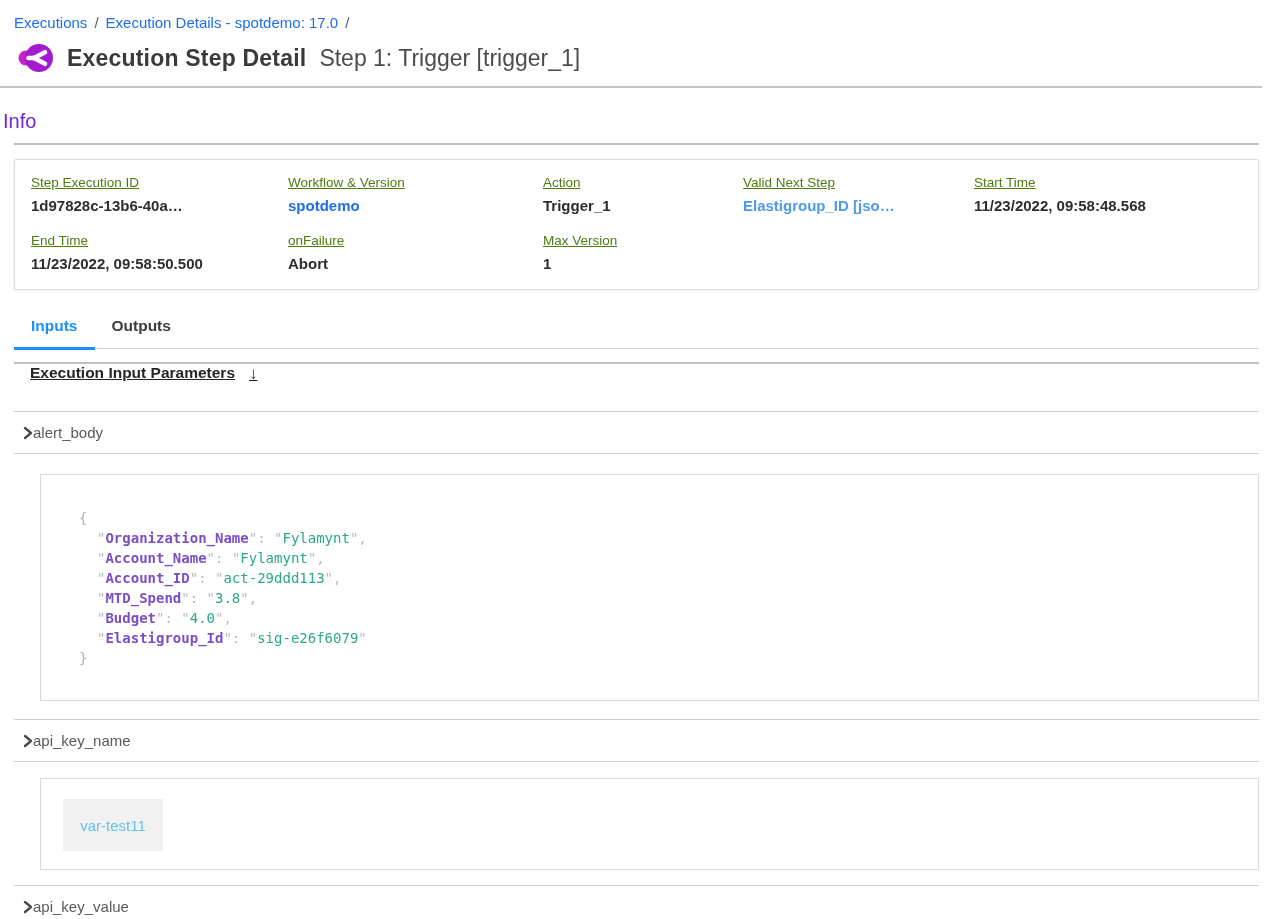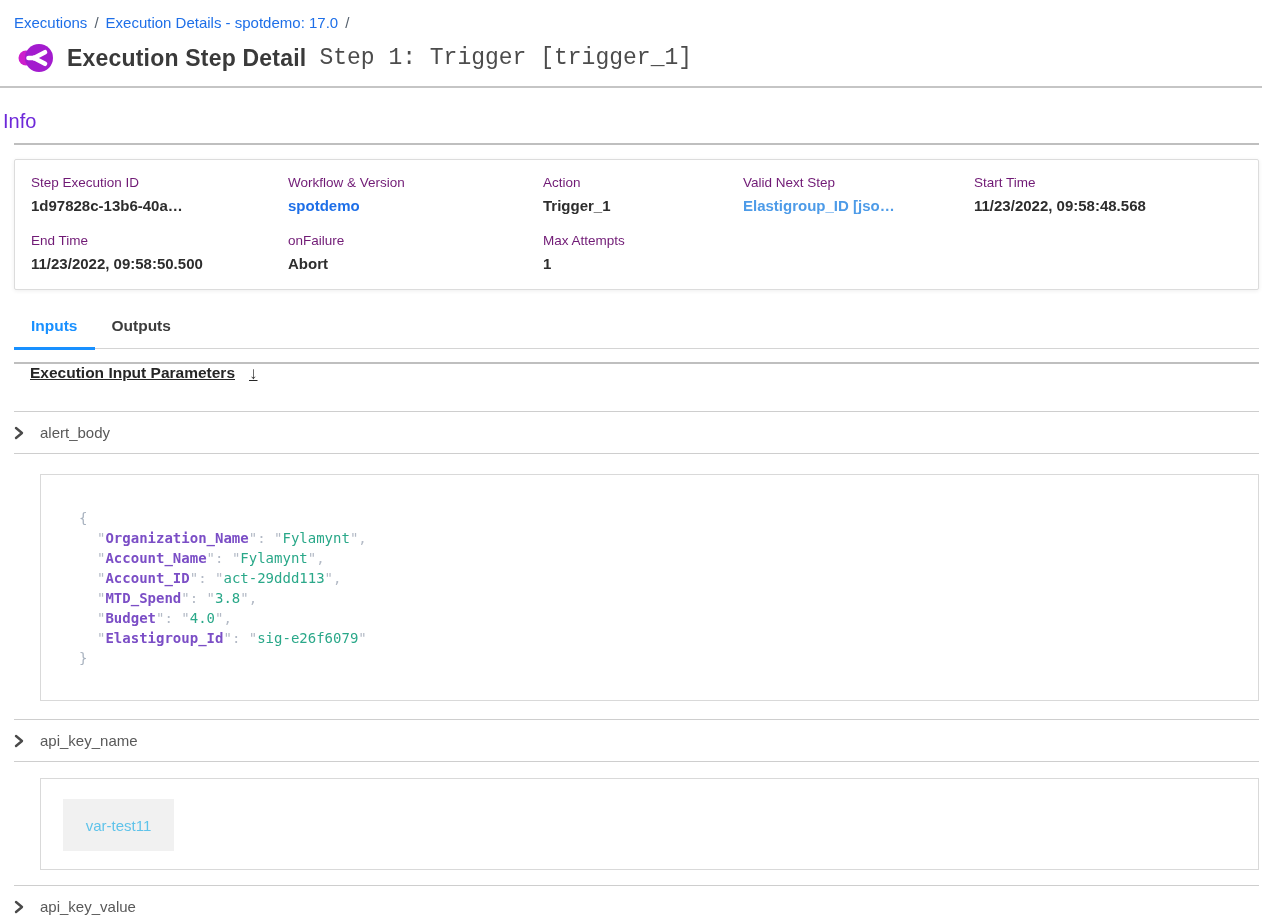--- a/index.html
+++ b/index.html
@@ -21,7 +21,7 @@
   .header { display: flex; align-items: center; gap: 13px; padding: 12px 14px 0 18px; }
   .logo-icon svg { display: block; }
   .page-title { font-size: 23px; font-weight: 700; color: #3a3a3a; letter-spacing: .2px; }
-  .page-subtitle { font-size: 23px; font-weight: 400; color: #4c4c4c; font-family: Liberation Mono, monospace; }
+  .page-subtitle { font-size: 23px; font-weight: 400; color: #4c4c4c; }
 
   
   .divider { border-bottom: 1px solid #cecece; margin: 0 13px 0 14px; }

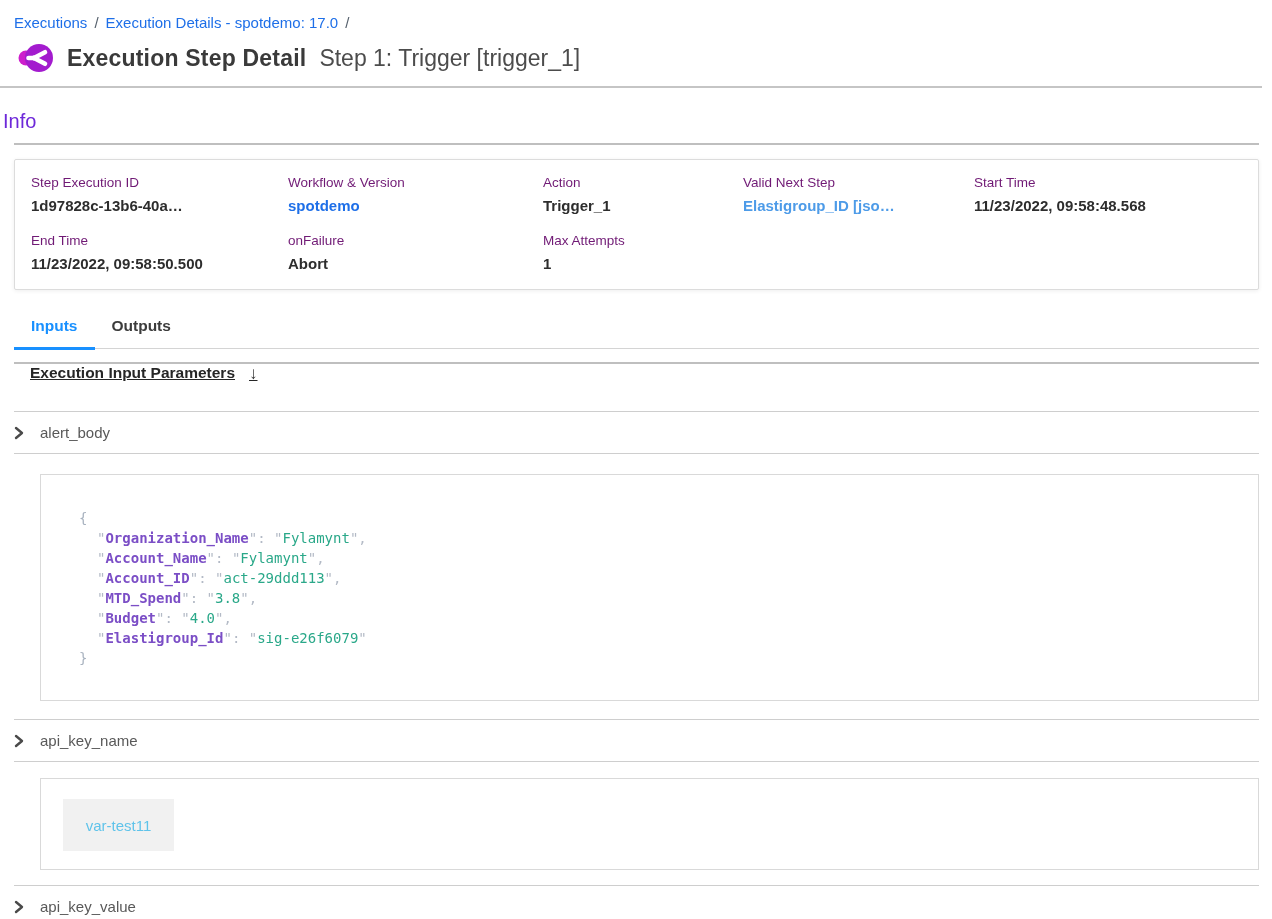--- a/index.html
+++ b/index.html
@@ -42,7 +42,7 @@
     grid-row-gap: 18px;
     background: #fff;
   }
-  .field-label { display: block; font-size: 13.5px; color: #701a75; margin-bottom: 7px; }
+  .field-label { display: block; font-size: 13.5px; color: #4d7c0f; margin-bottom: 7px; text-decoration: underline; }
   .field-value { font-size: 15px; font-weight: 700; color: #2d2d2d; text-align: right; }
   a.field-value.link { color: var(--link-blue); cursor: pointer; }
   a.field-value.link-light { color: var(--light-link-blue); cursor: pointer; margin-top: 20px; }

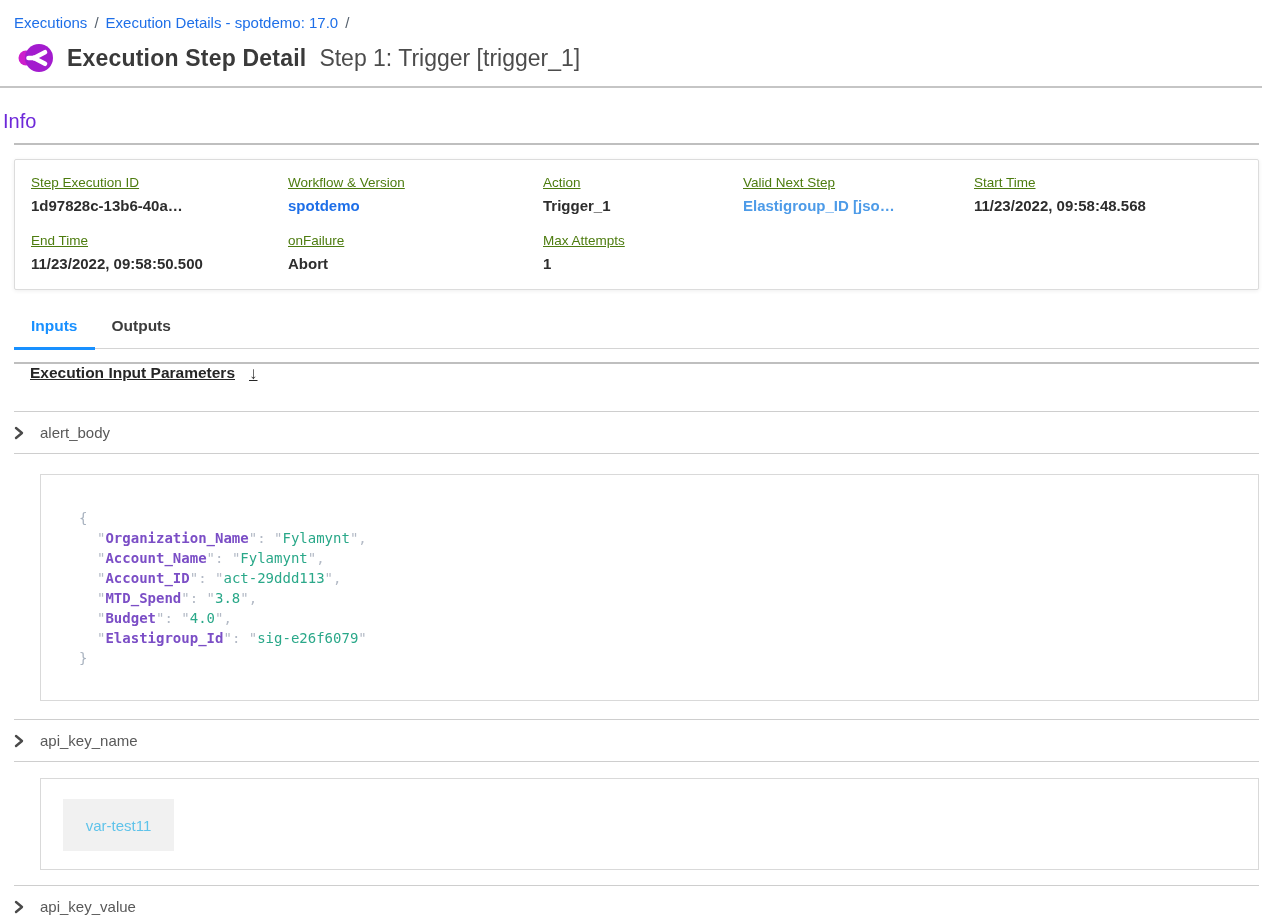--- a/index.html
+++ b/index.html
@@ -118,7 +118,7 @@
     <div class="field"><span class="field-label">Start Time</span><span class="field-value">11/23/2022, 09:58:48.568</span></div>
     <div class="field"><span class="field-label">End Time</span><span class="field-value">11/23/2022, 09:58:50.500</span></div>
     <div class="field"><span class="field-label">onFailure</span><span class="field-value">Abort</span></div>
-    <div class="field"><span class="field-label">Max Attempts</span><span class="field-value">1</span></div>
+    <div class="field"><span class="field-label">Max Version</span><span class="field-value">1</span></div>
   </div>
 
 <div class="tabs" id="tabs">

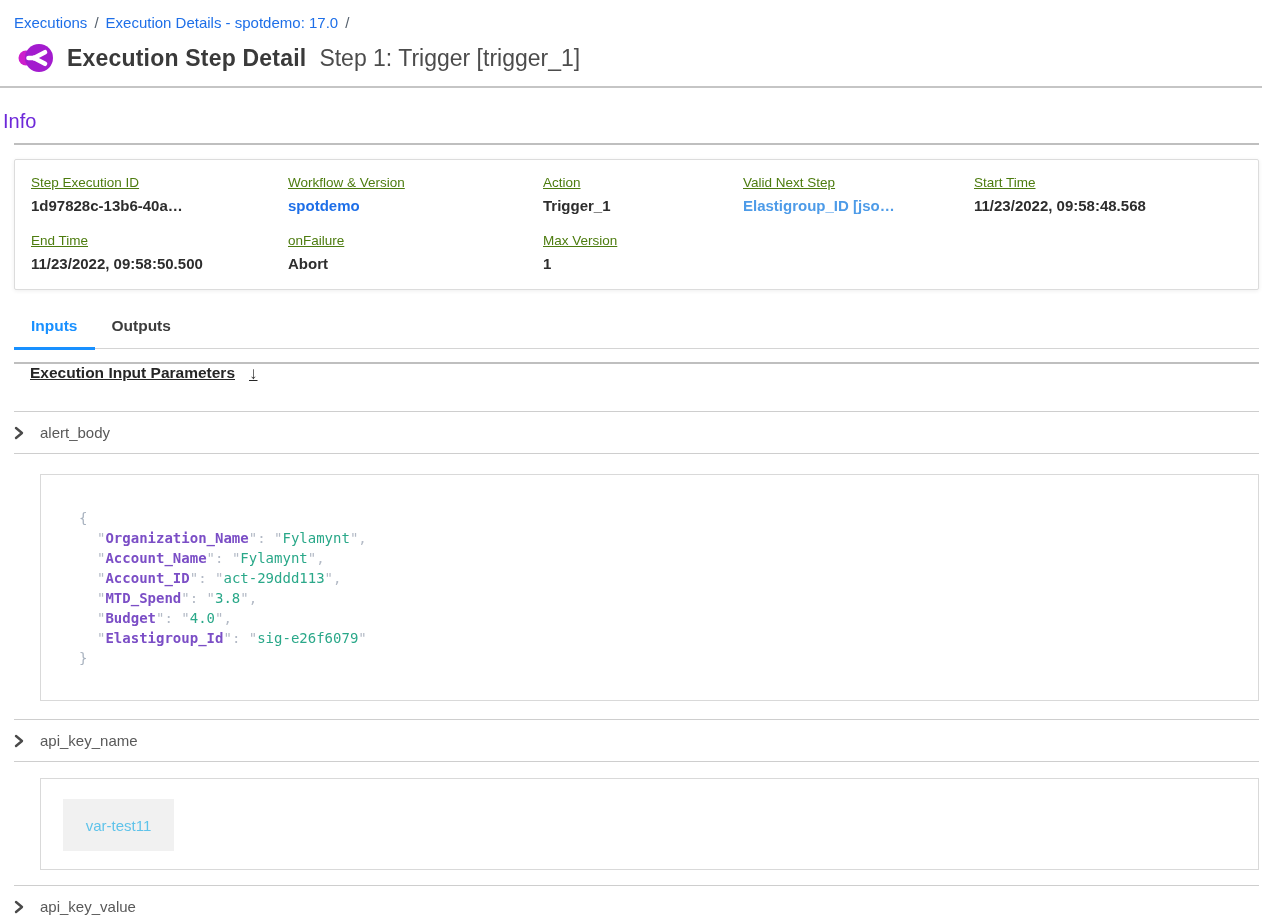--- a/index.html
+++ b/index.html
@@ -64,7 +64,7 @@
     font-size: 15.5px; font-weight: 700; color: #262626; text-decoration: underline;
   }
   .sort-icon { font-size: 17px; font-weight: 400; color: #333; cursor: pointer; }
-  .param-row { display: flex; align-items: center; gap: 16px; height: 41px; padding-left: 14px; cursor: pointer; }
+  .param-row { display: flex; align-items: center; gap: 0; height: 41px; padding-left: 23px; cursor: pointer; }
   .param-row .chev { display: flex; }
   .param-name { font-size: 15px; color: #595959; }
 

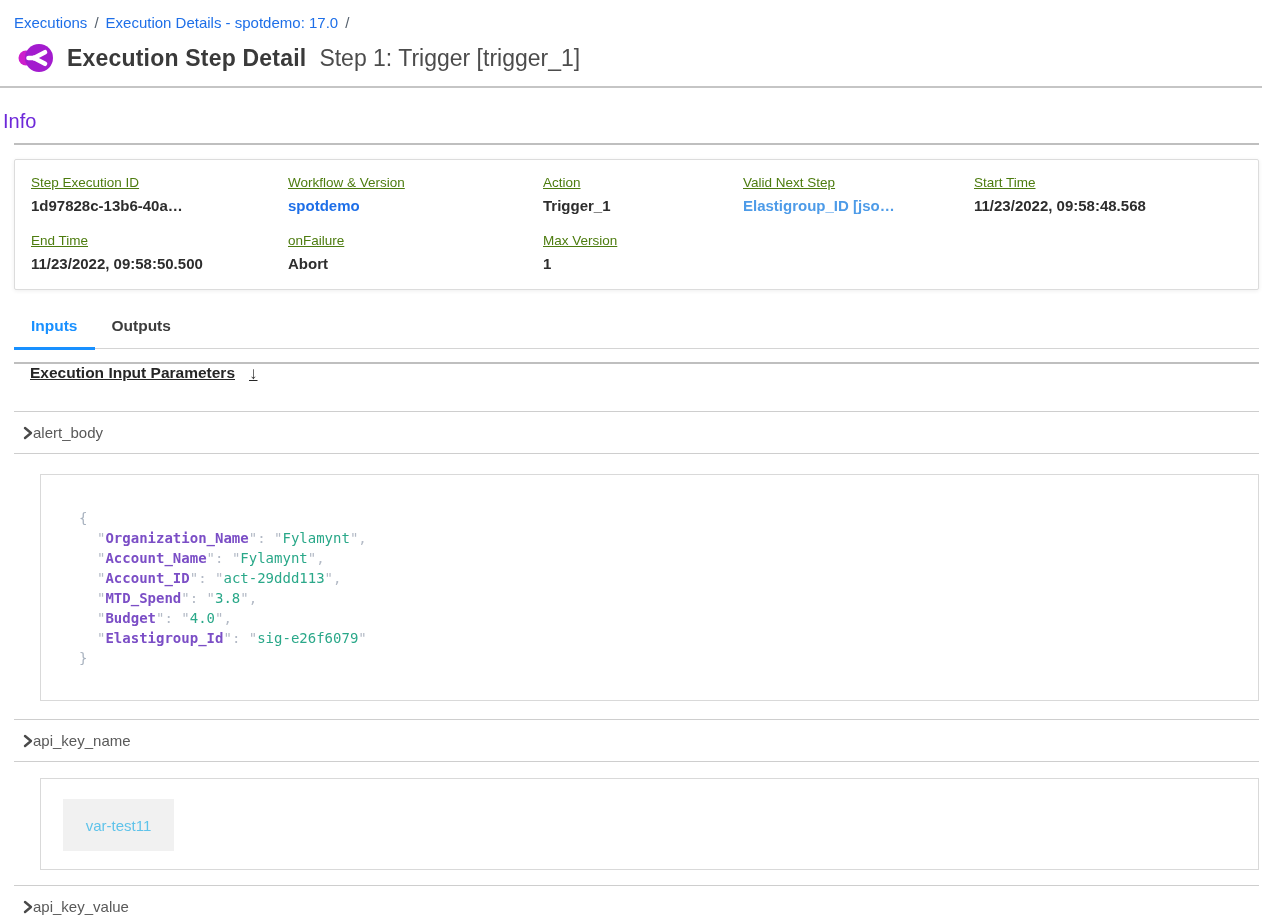--- a/index.html
+++ b/index.html
@@ -80,7 +80,7 @@
 
   .value-box { margin: 16px 13px 15px 40px; border: 1px solid #d9d9d9; padding: 20px 22px 18px 22px; background: #fff; }
   .value-chip {
-    width: 111px; height: 52px; background: #f1f1f1;
+    width: 100px; height: 52px; background: #f1f1f1;
     display: flex; align-items: center; justify-content: center;
     font-size: 15px; color: var(--chip-value-blue);
   }

